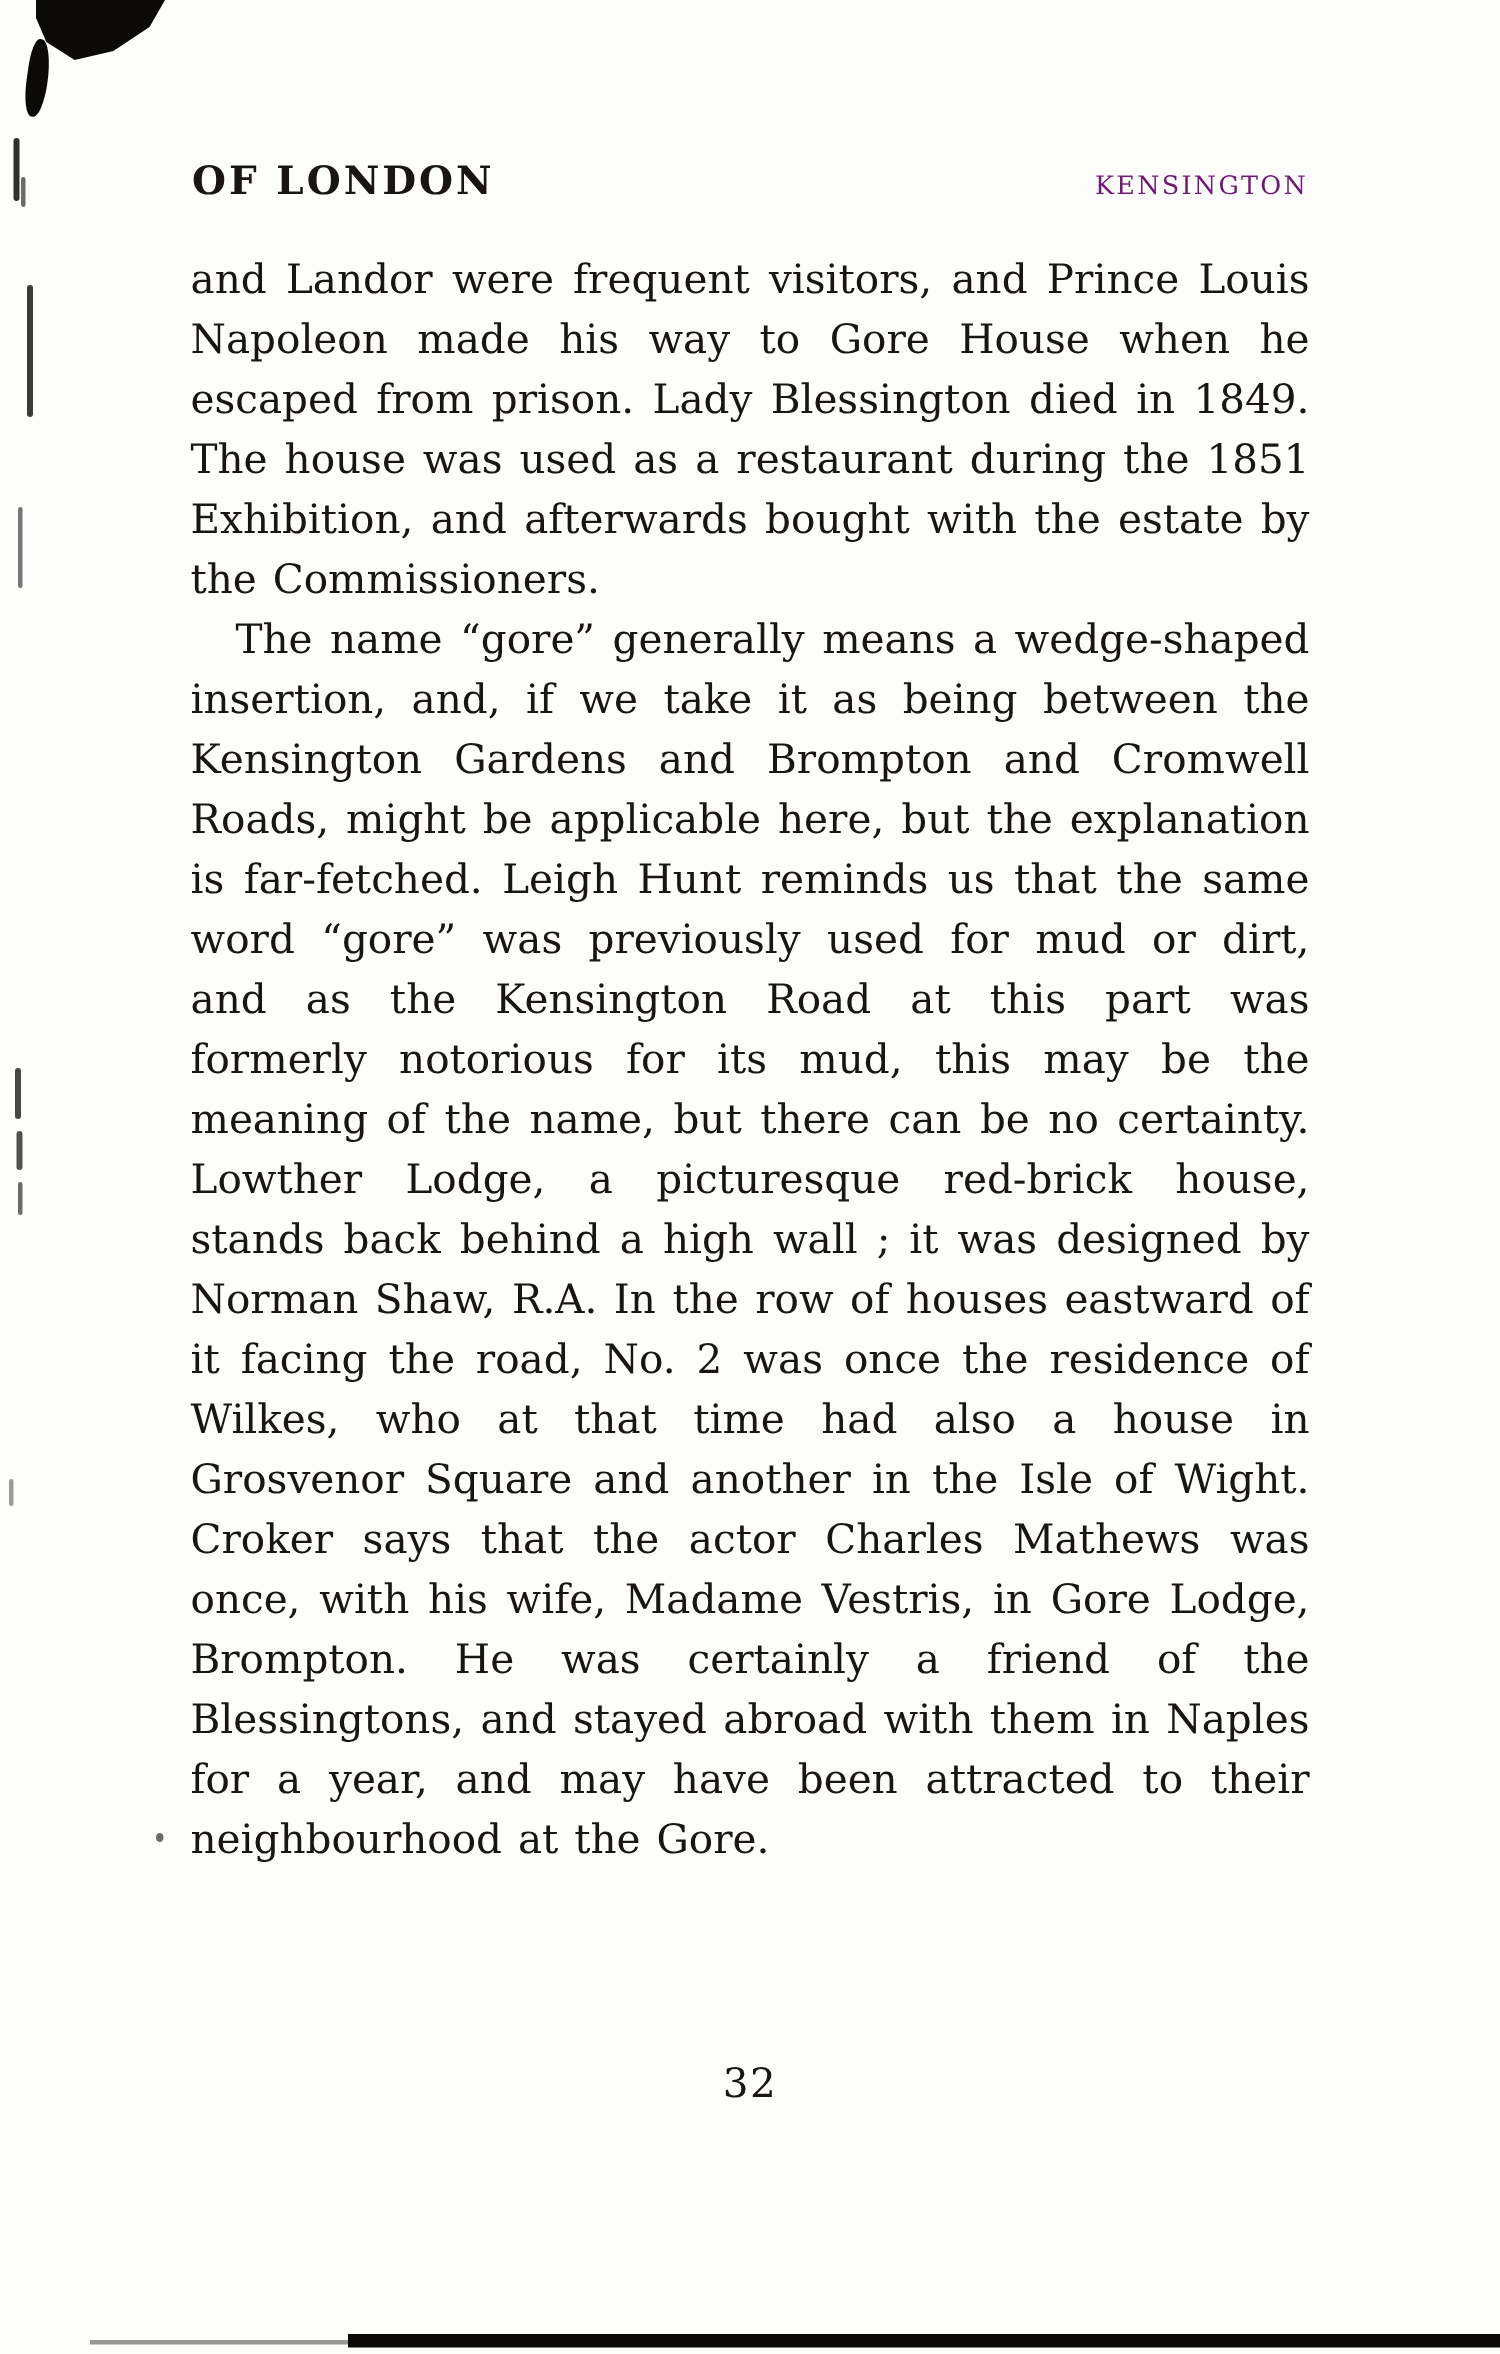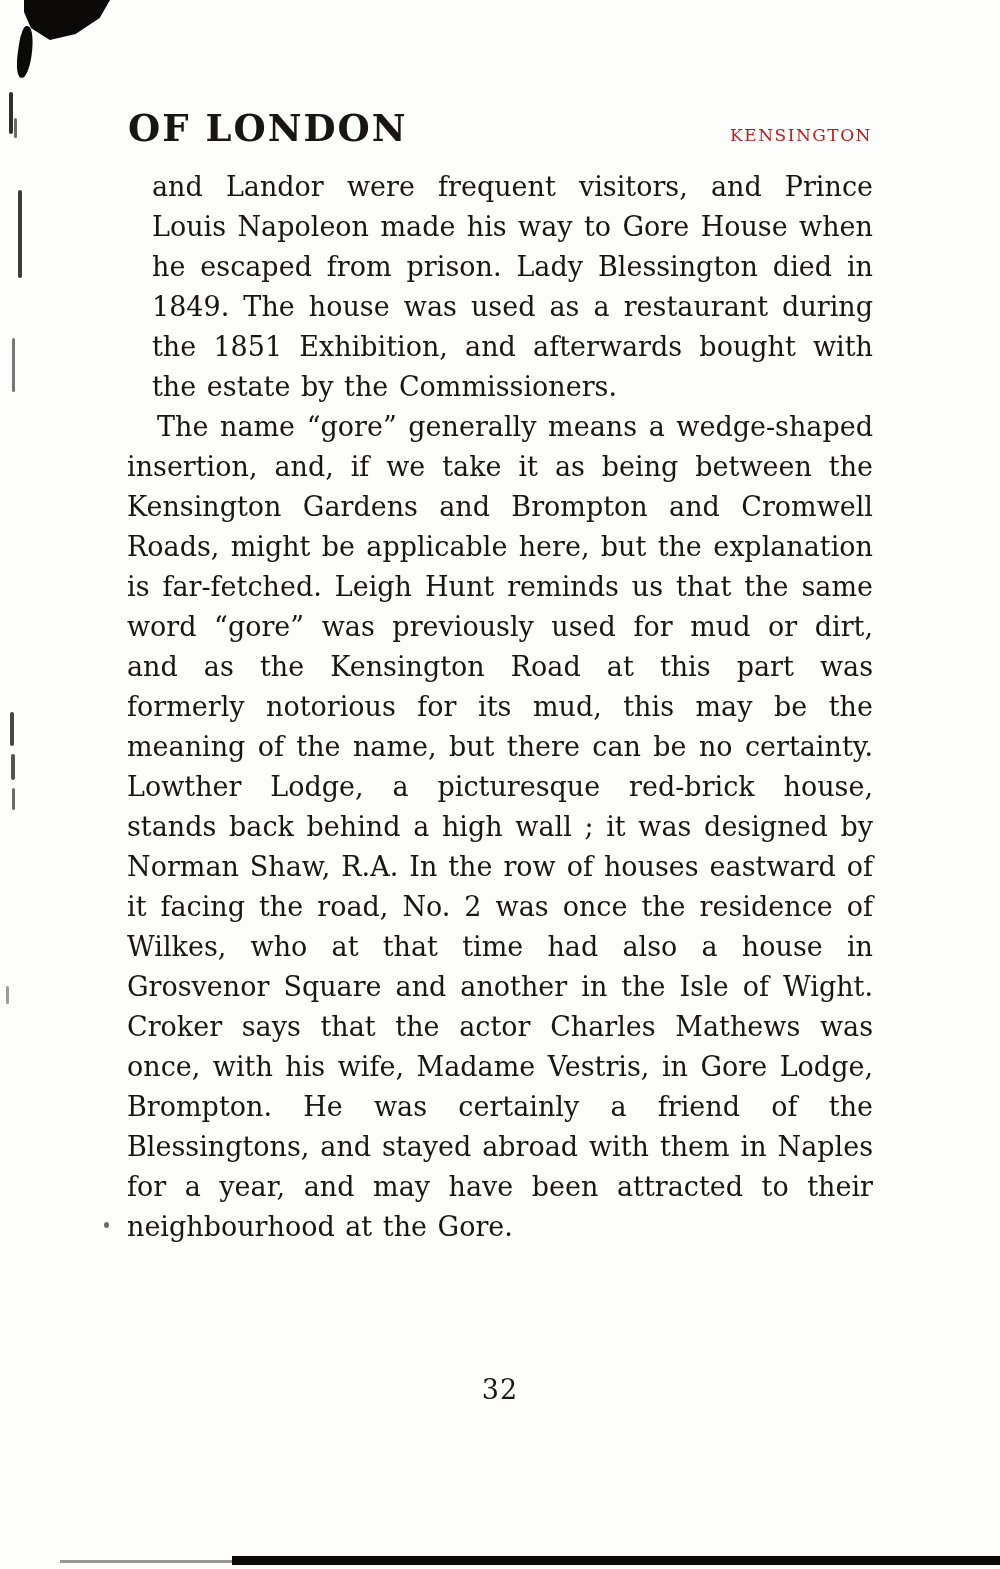--- a/index.html
+++ b/index.html
@@ -50,7 +50,7 @@
     align-items: baseline;
   }
   .running-head .left {
-    font-size: 37px;
+    font-size: 26px;
     font-weight: bold;
     letter-spacing: 2px;
   }

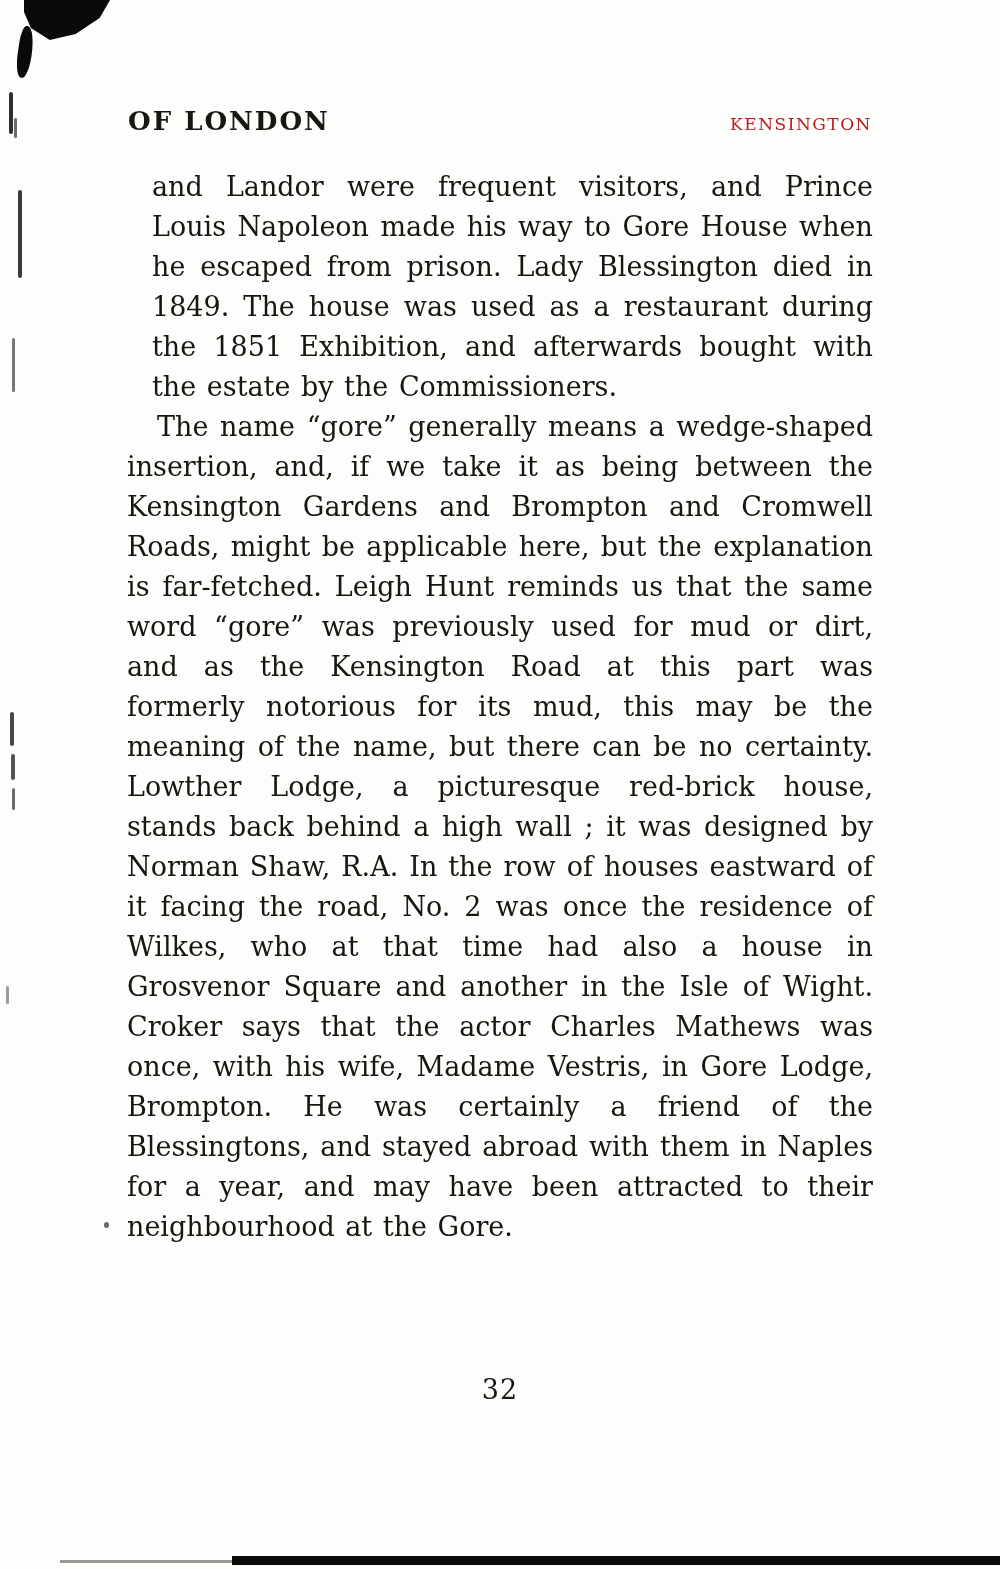--- a/index.html
+++ b/index.html
@@ -57,7 +57,7 @@
   .running-head .right {
     font-size: 17px;
     letter-spacing: 1.5px;
-    color: #b91c1c;
+    color: #701a75;
     padding-top: 8px;
   }
 

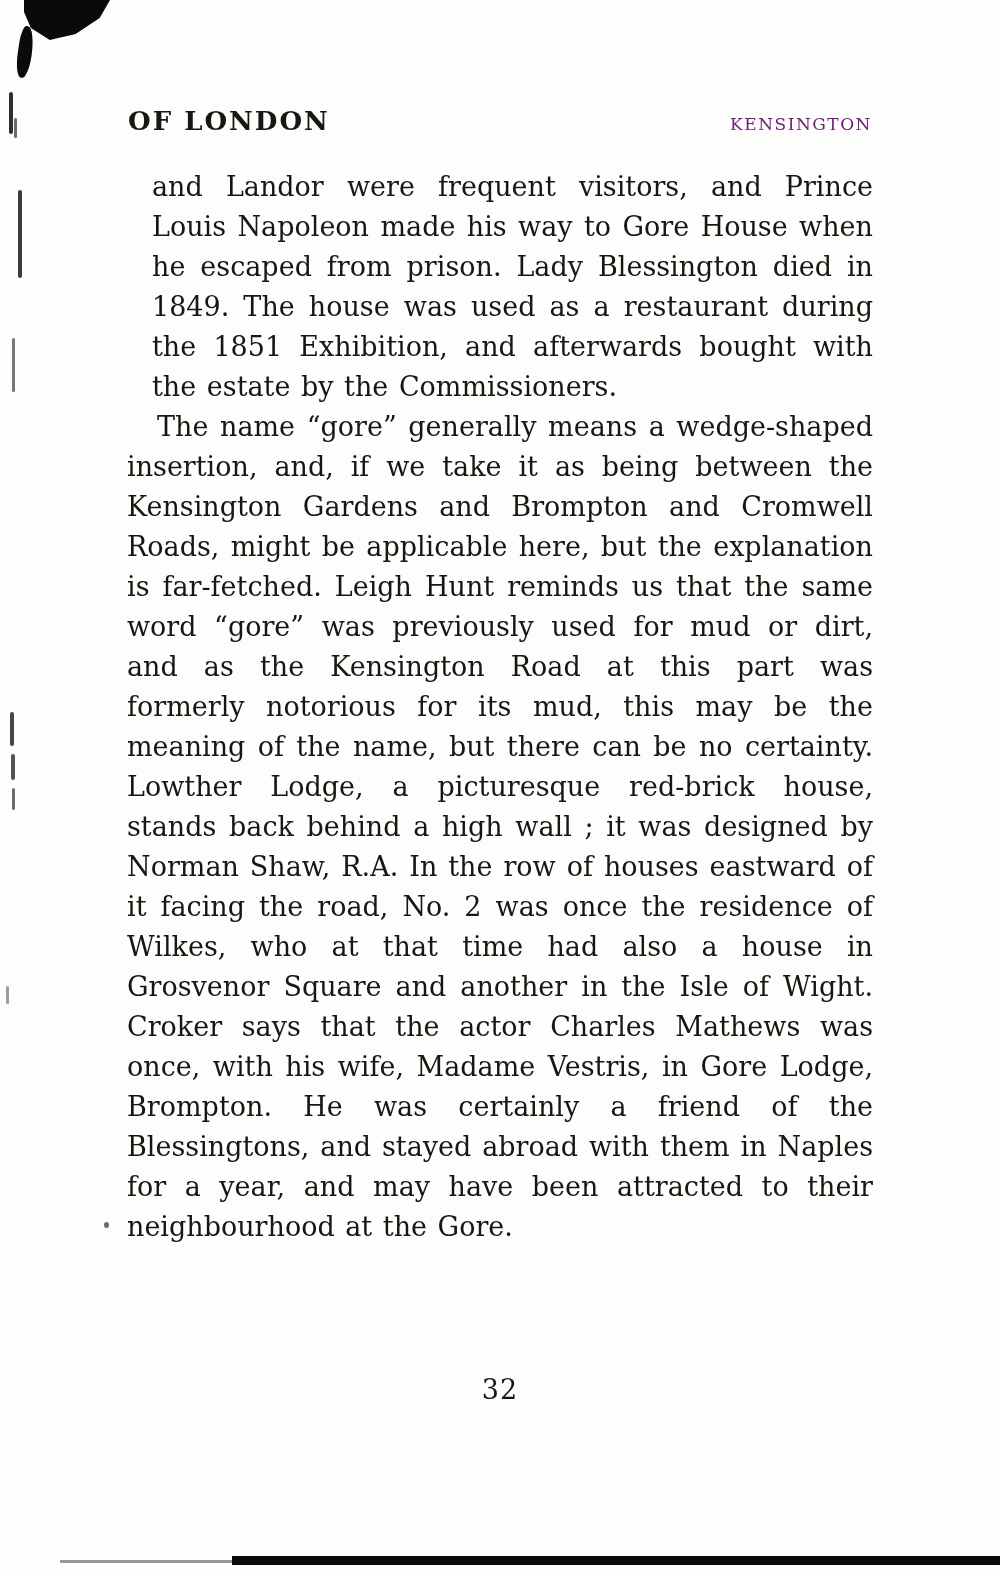--- a/index.html
+++ b/index.html
@@ -78,7 +78,6 @@
   }
   .body-text p.no-indent {
     text-indent: 0;
-    margin-left: 25px;
   }
 
   .page-number {

